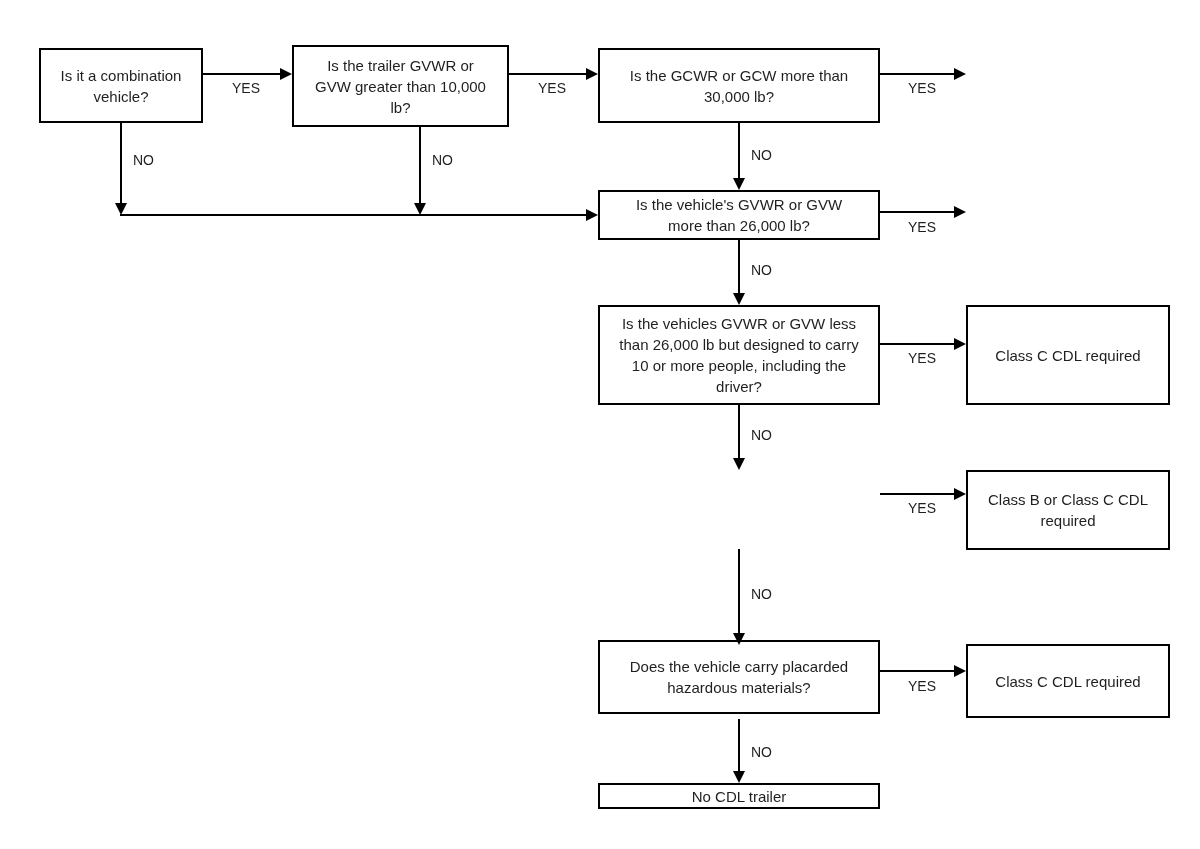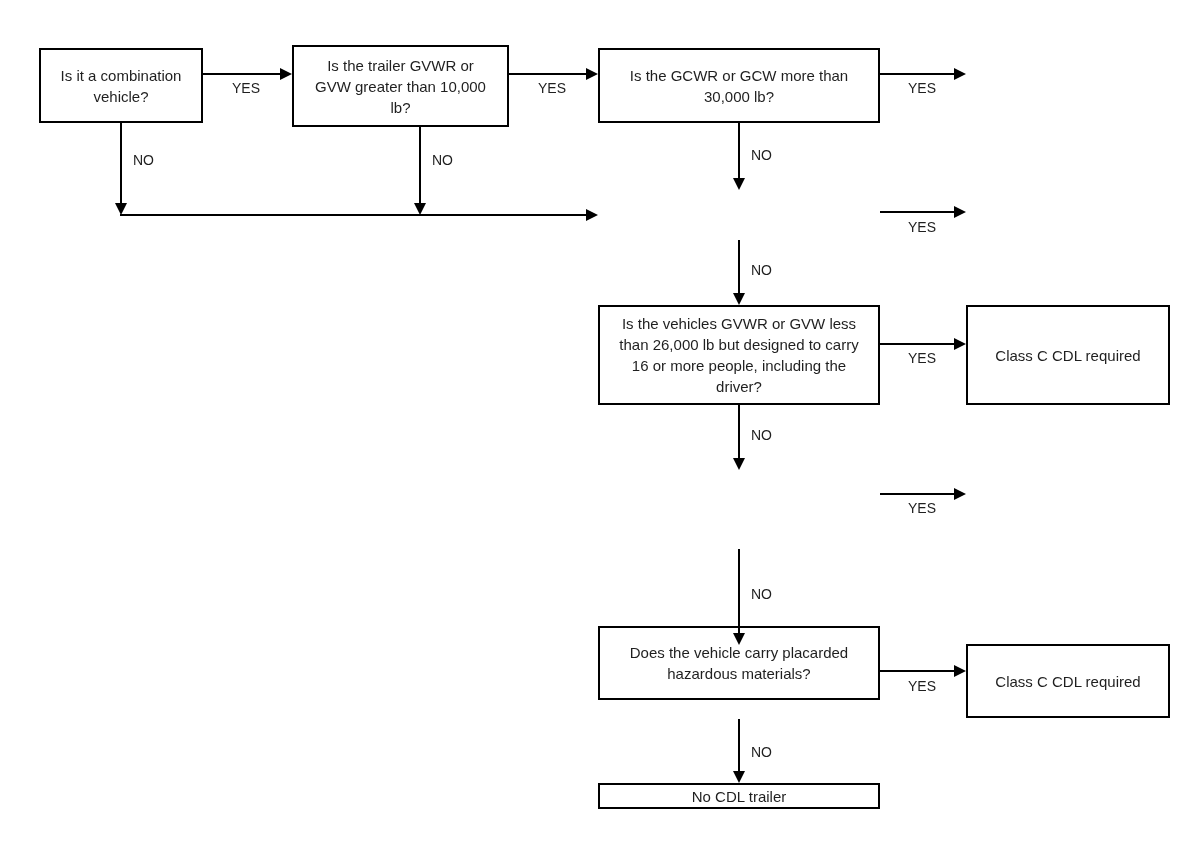--- a/index.html
+++ b/index.html
@@ -66,6 +66,9 @@
   </div>
 
 
+  <div class="node" style="left:598px; top:190px; width:282px; height:50px">
+    <span class="txt" style="max-width:232px">Is the vehicle's GVWR or GVW more than 26,000 lb?</span>
+  </div>
 
 
   <div class="node" style="left:598px; top:305px; width:282px; height:100px">

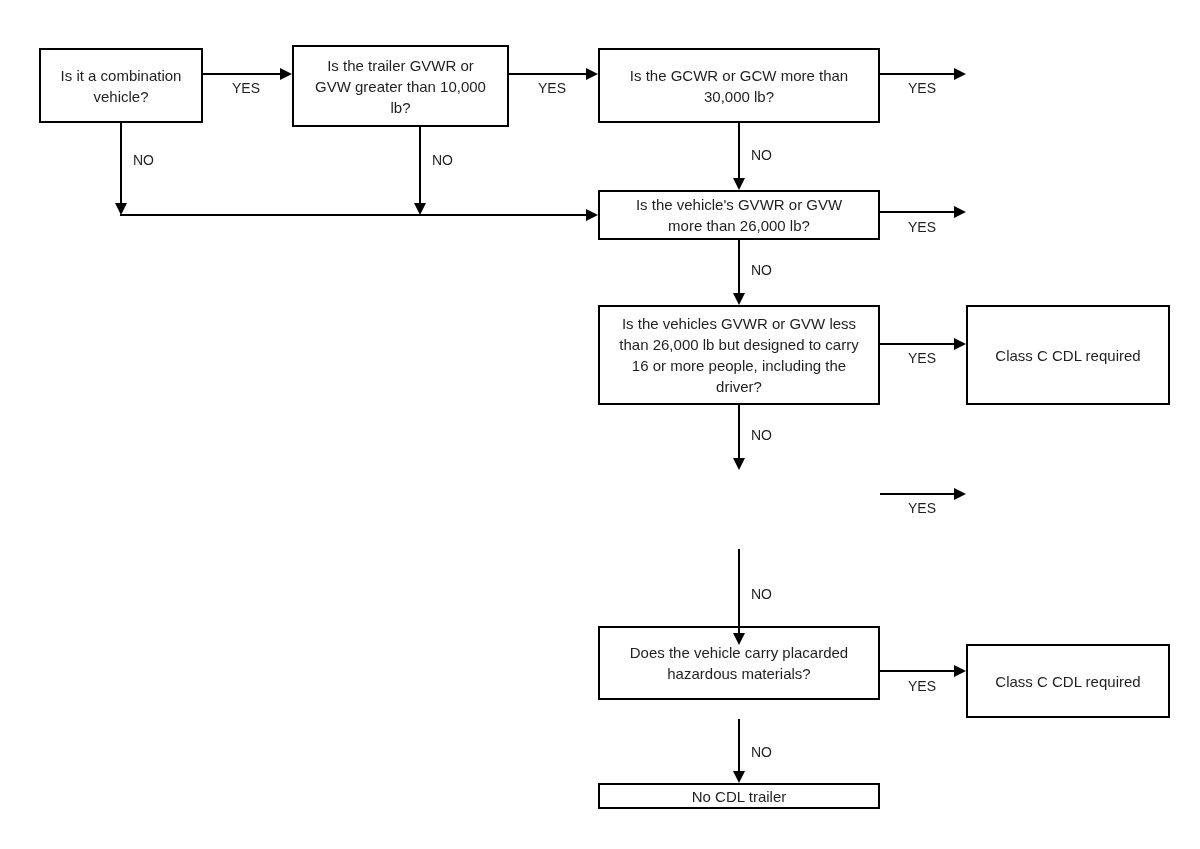--- a/index.html
+++ b/index.html
@@ -72,7 +72,7 @@
 
 
   <div class="node" style="left:598px; top:305px; width:282px; height:100px">
-    <span class="txt" style="max-width:240px">Is the vehicles GVWR or GVW less than 26,000 lb but designed to carry 16 or more people, including the driver?</span>
+    <span class="txt" style="max-width:240px">Is the vehicles GVWR or GVW less than 26,000 lb but designed to carry 10 or more people, including the driver?</span>
   </div>
 
   <div class="node" style="left:966px; top:305px; width:204px; height:100px">

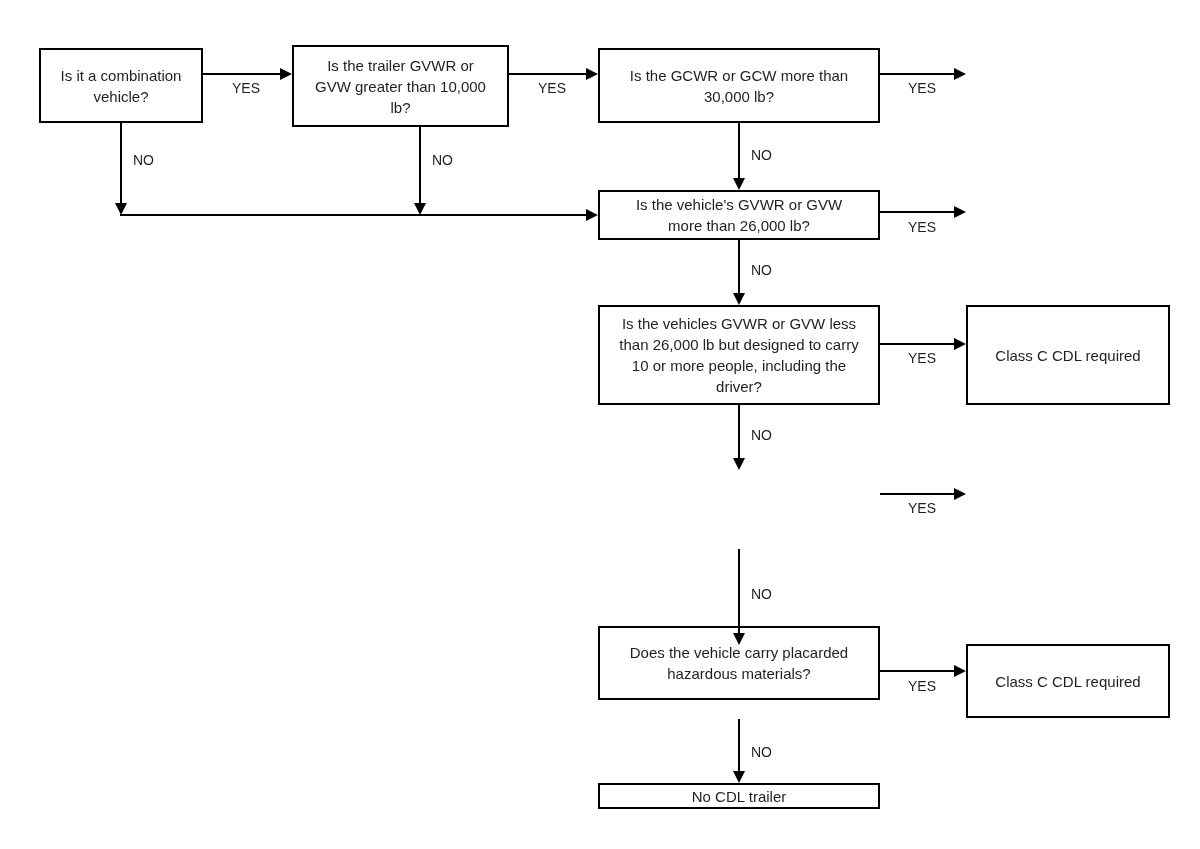--- a/index.html
+++ b/index.html
@@ -80,6 +80,9 @@
   </div>
 
 
+  <div class="node" style="left:966px; top:470px; width:204px; height:80px">
+    <span class="txt" style="max-width:175px">Class B or Class C CDL required</span>
+  </div>
 
   <div class="node" style="left:598px; top:626px; width:282px; height:74px">
     <span class="txt" style="max-width:246px">Does the vehicle carry placarded hazardous materials?</span>

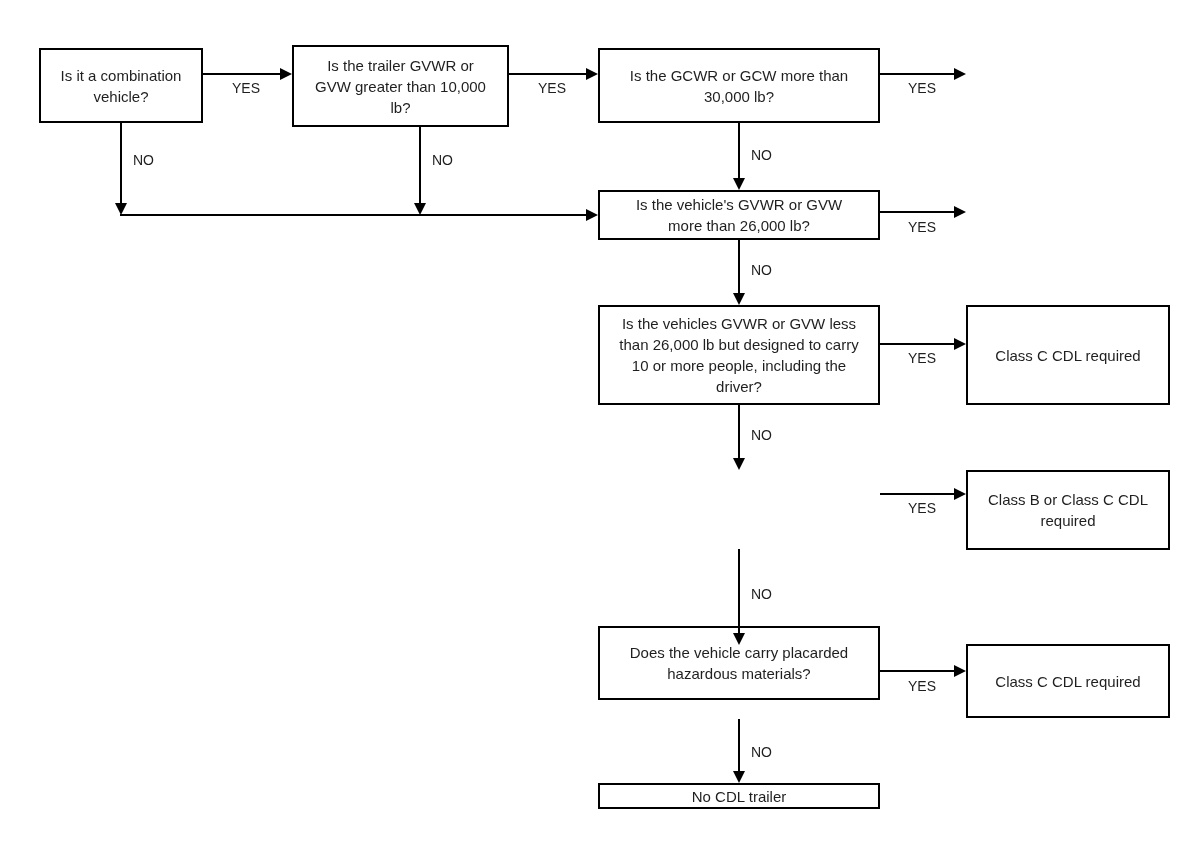--- a/index.html
+++ b/index.html
@@ -84,7 +84,7 @@
     <span class="txt" style="max-width:175px">Class B or Class C CDL required</span>
   </div>
 
-  <div class="node" style="left:598px; top:626px; width:282px; height:74px">
+  <div class="node" style="left:598px; top:640px; width:282px; height:74px">
     <span class="txt" style="max-width:246px">Does the vehicle carry placarded hazardous materials?</span>
   </div>
 

